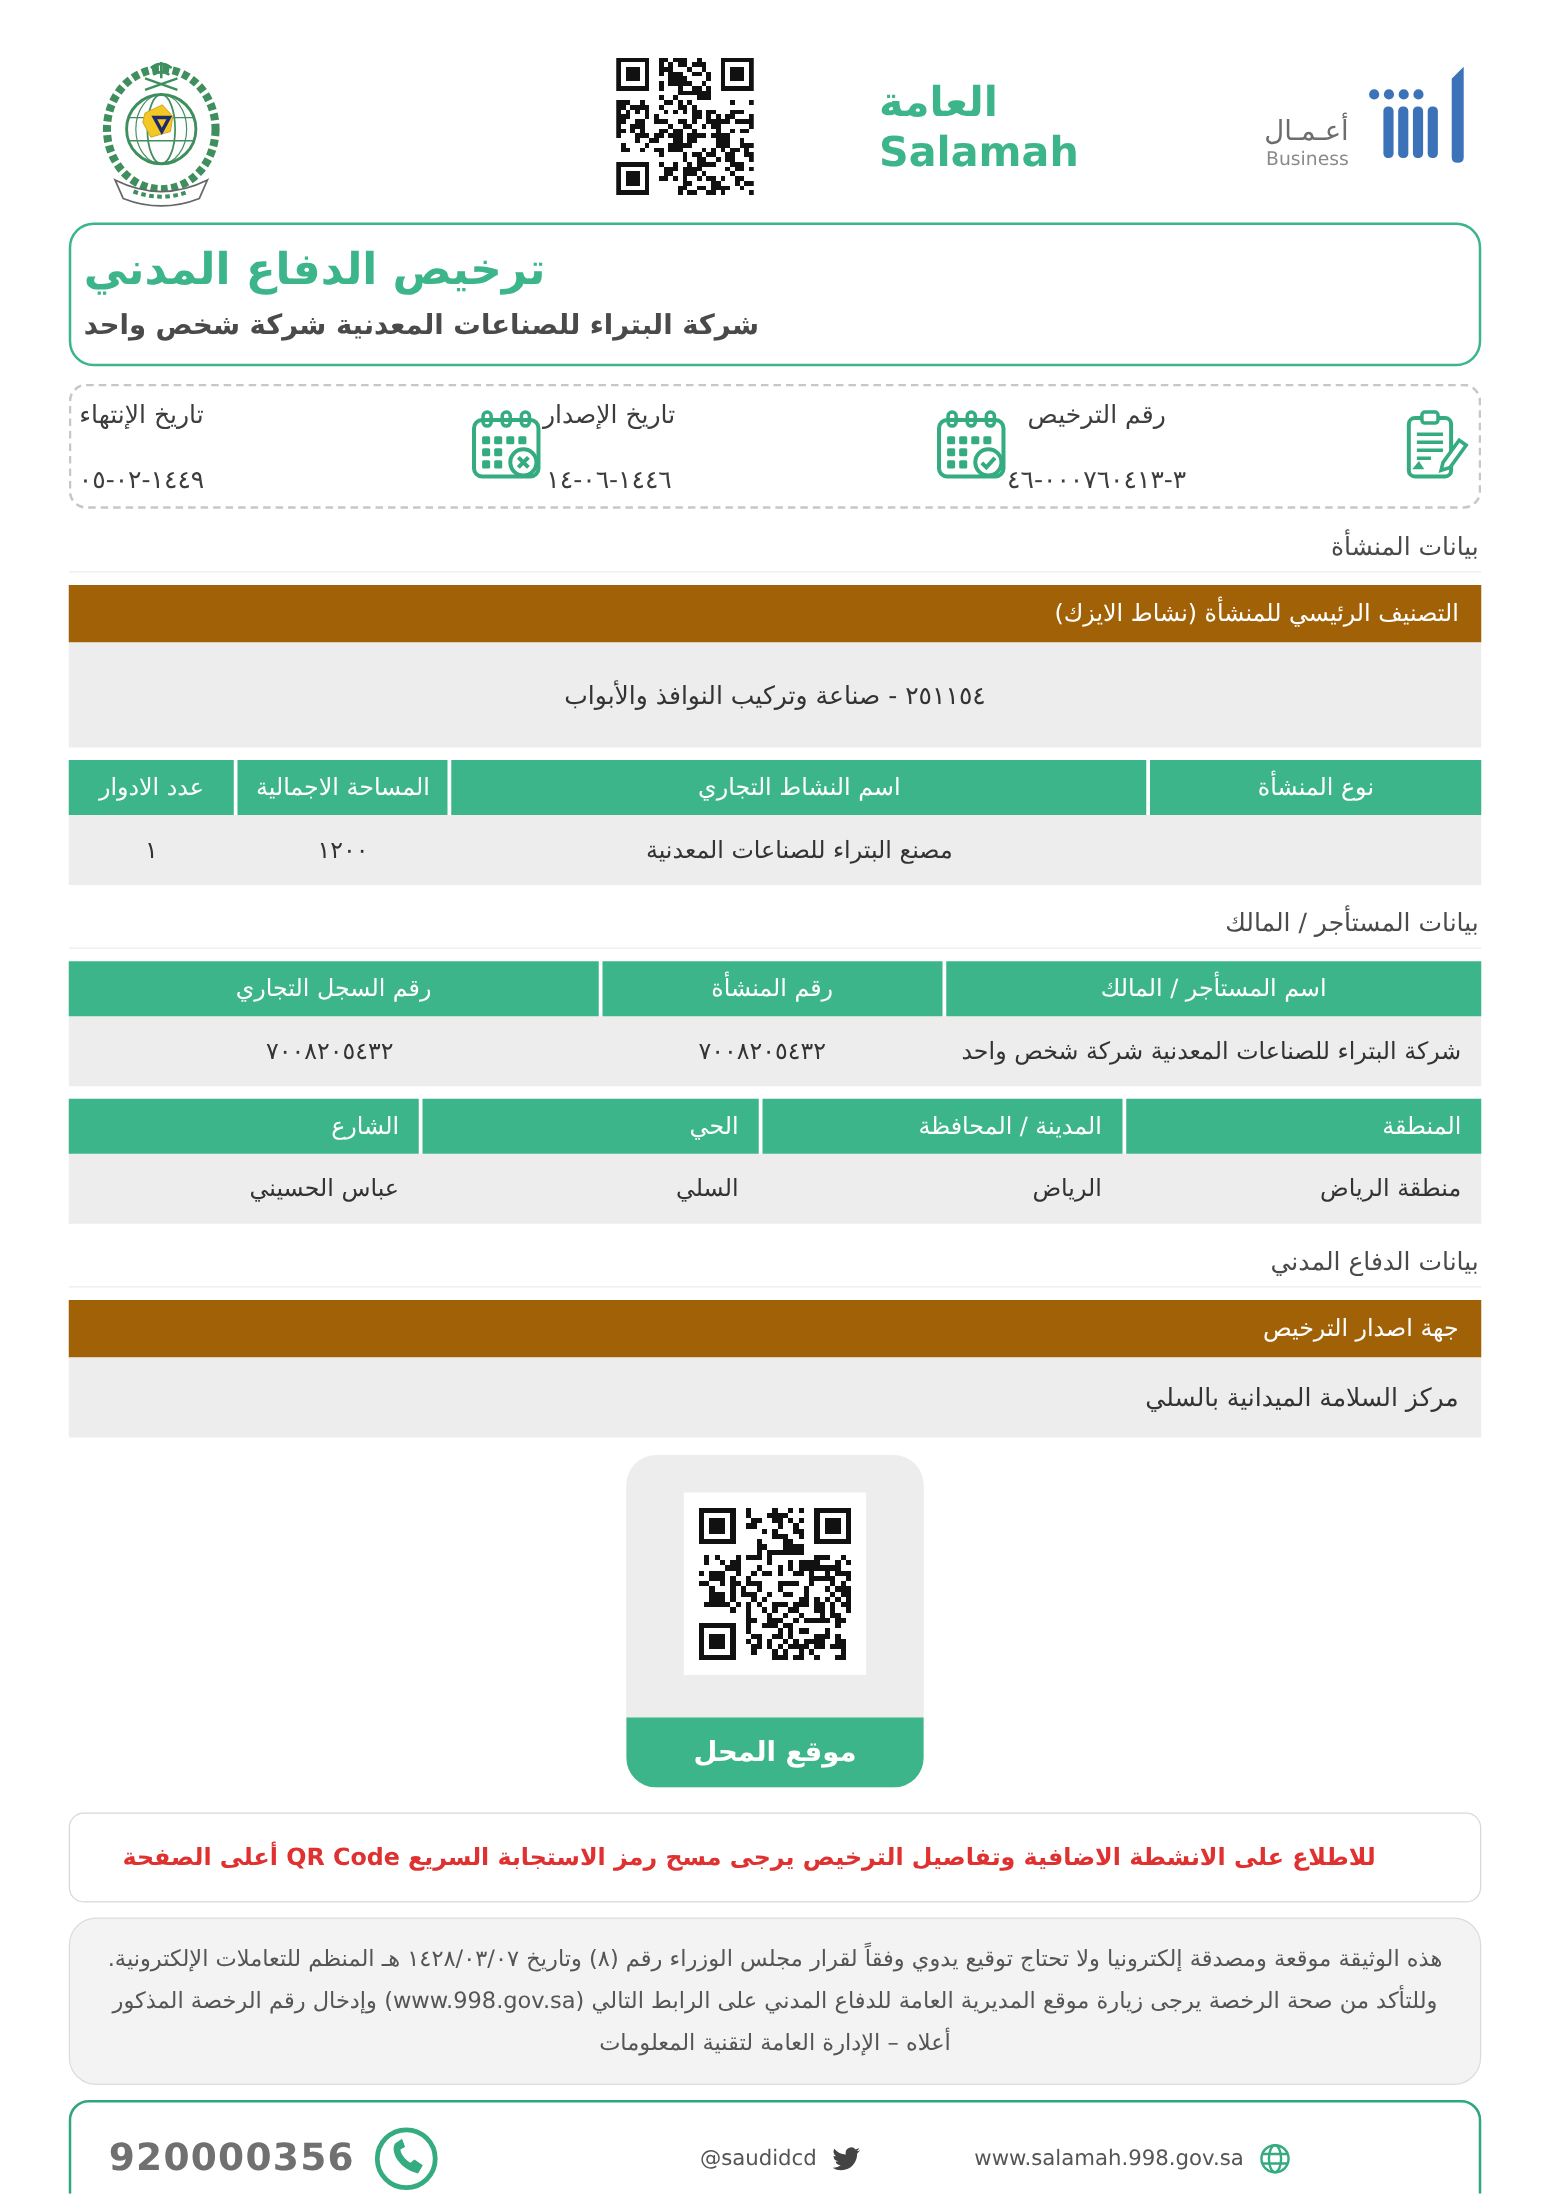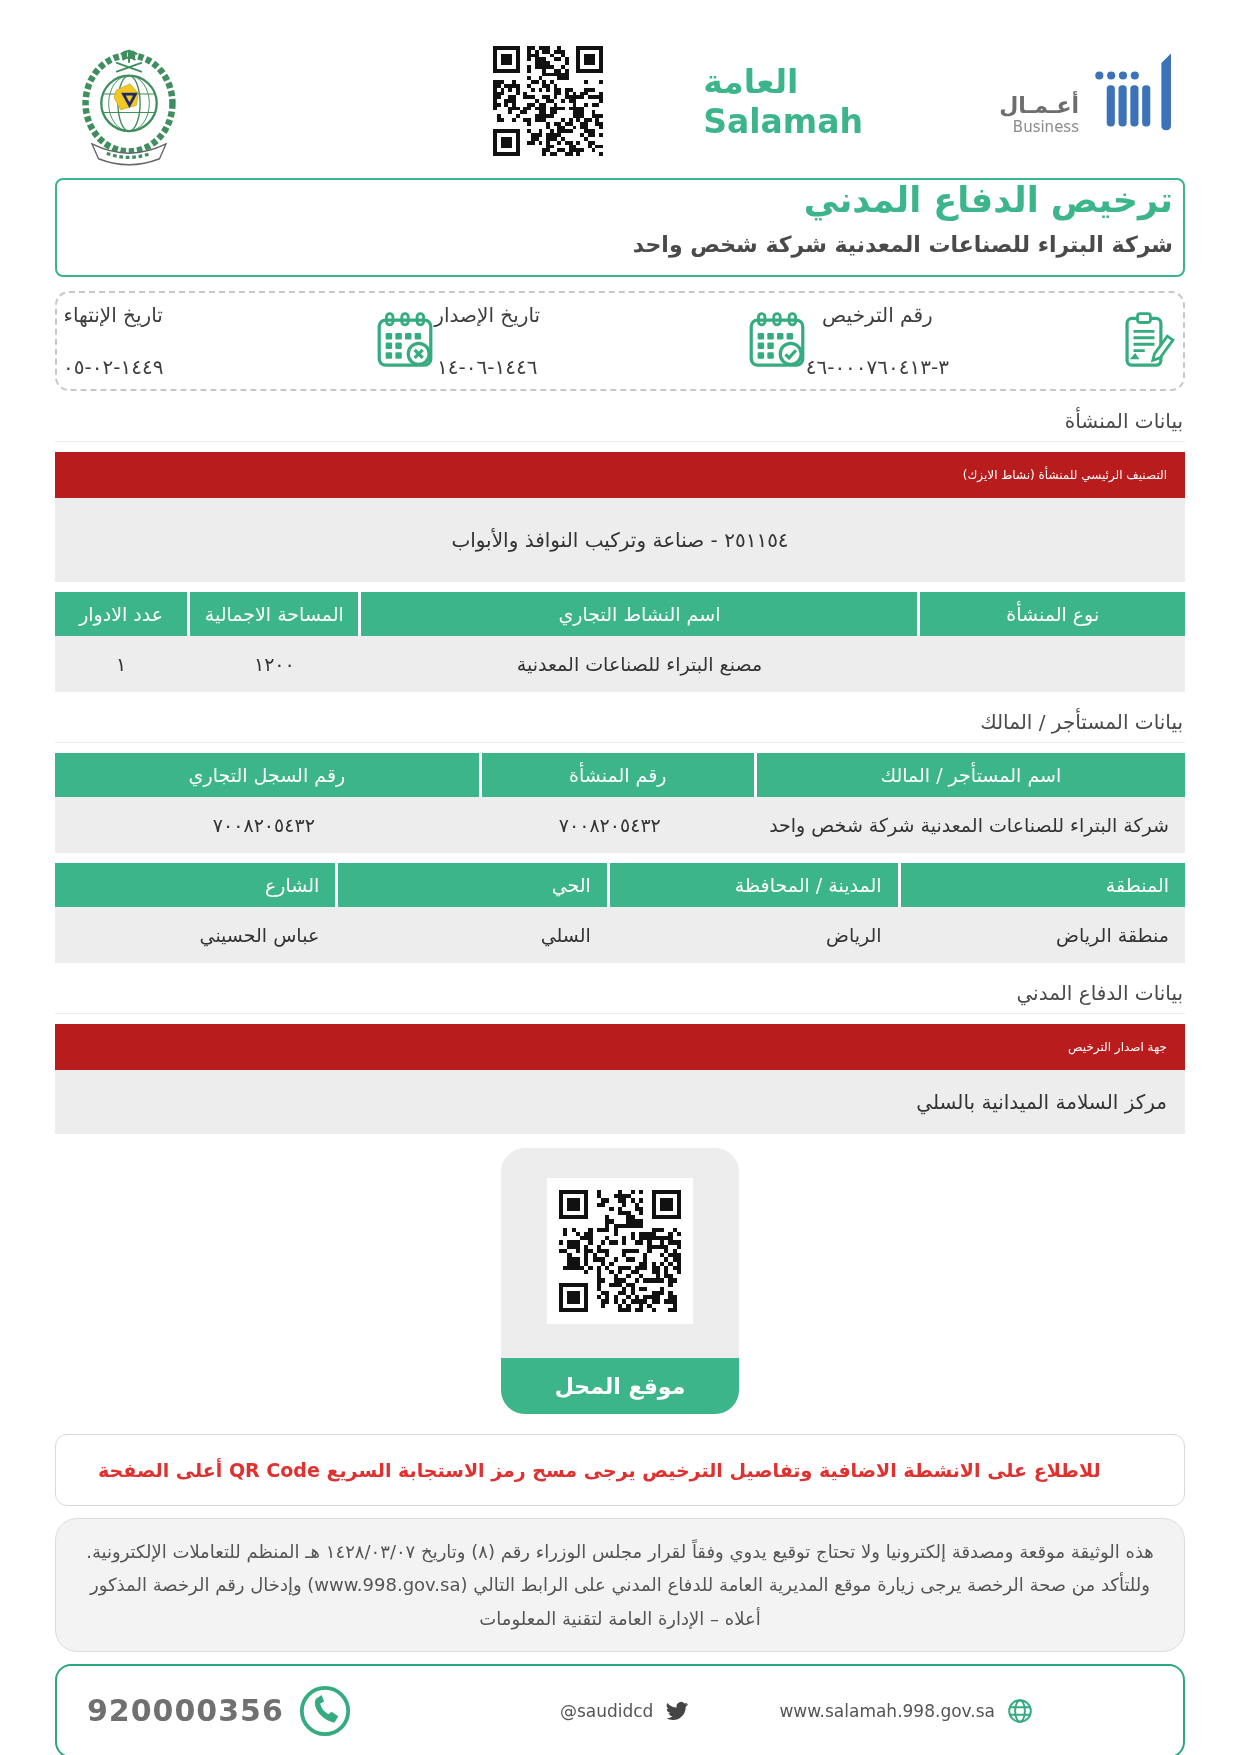--- a/index.html
+++ b/index.html
@@ -11,7 +11,7 @@
   .hdr-abs{position:absolute;top:0;}
   .absher{right:0;display:flex;align-items:flex-end;gap:10px;direction:ltr;}
   .absher-txt{text-align:right;line-height:1.15;padding-bottom:6px;}
-  .absher-ar{color:#6d6d6d;font-weight:bold;font-size:22px;margin-top:44px;}
+  .absher-ar{color:#6d6d6d;font-weight:normal;font-size:22px;margin-top:44px;}
   .absher-en{color:#8a8a8a;font-size:15px;}
   .salamah{right:322px;top:16px;text-align:left;line-height:1.2;direction:ltr;}
   .salamah div{color:#3cb58a;font-weight:bold;font-size:33px;}

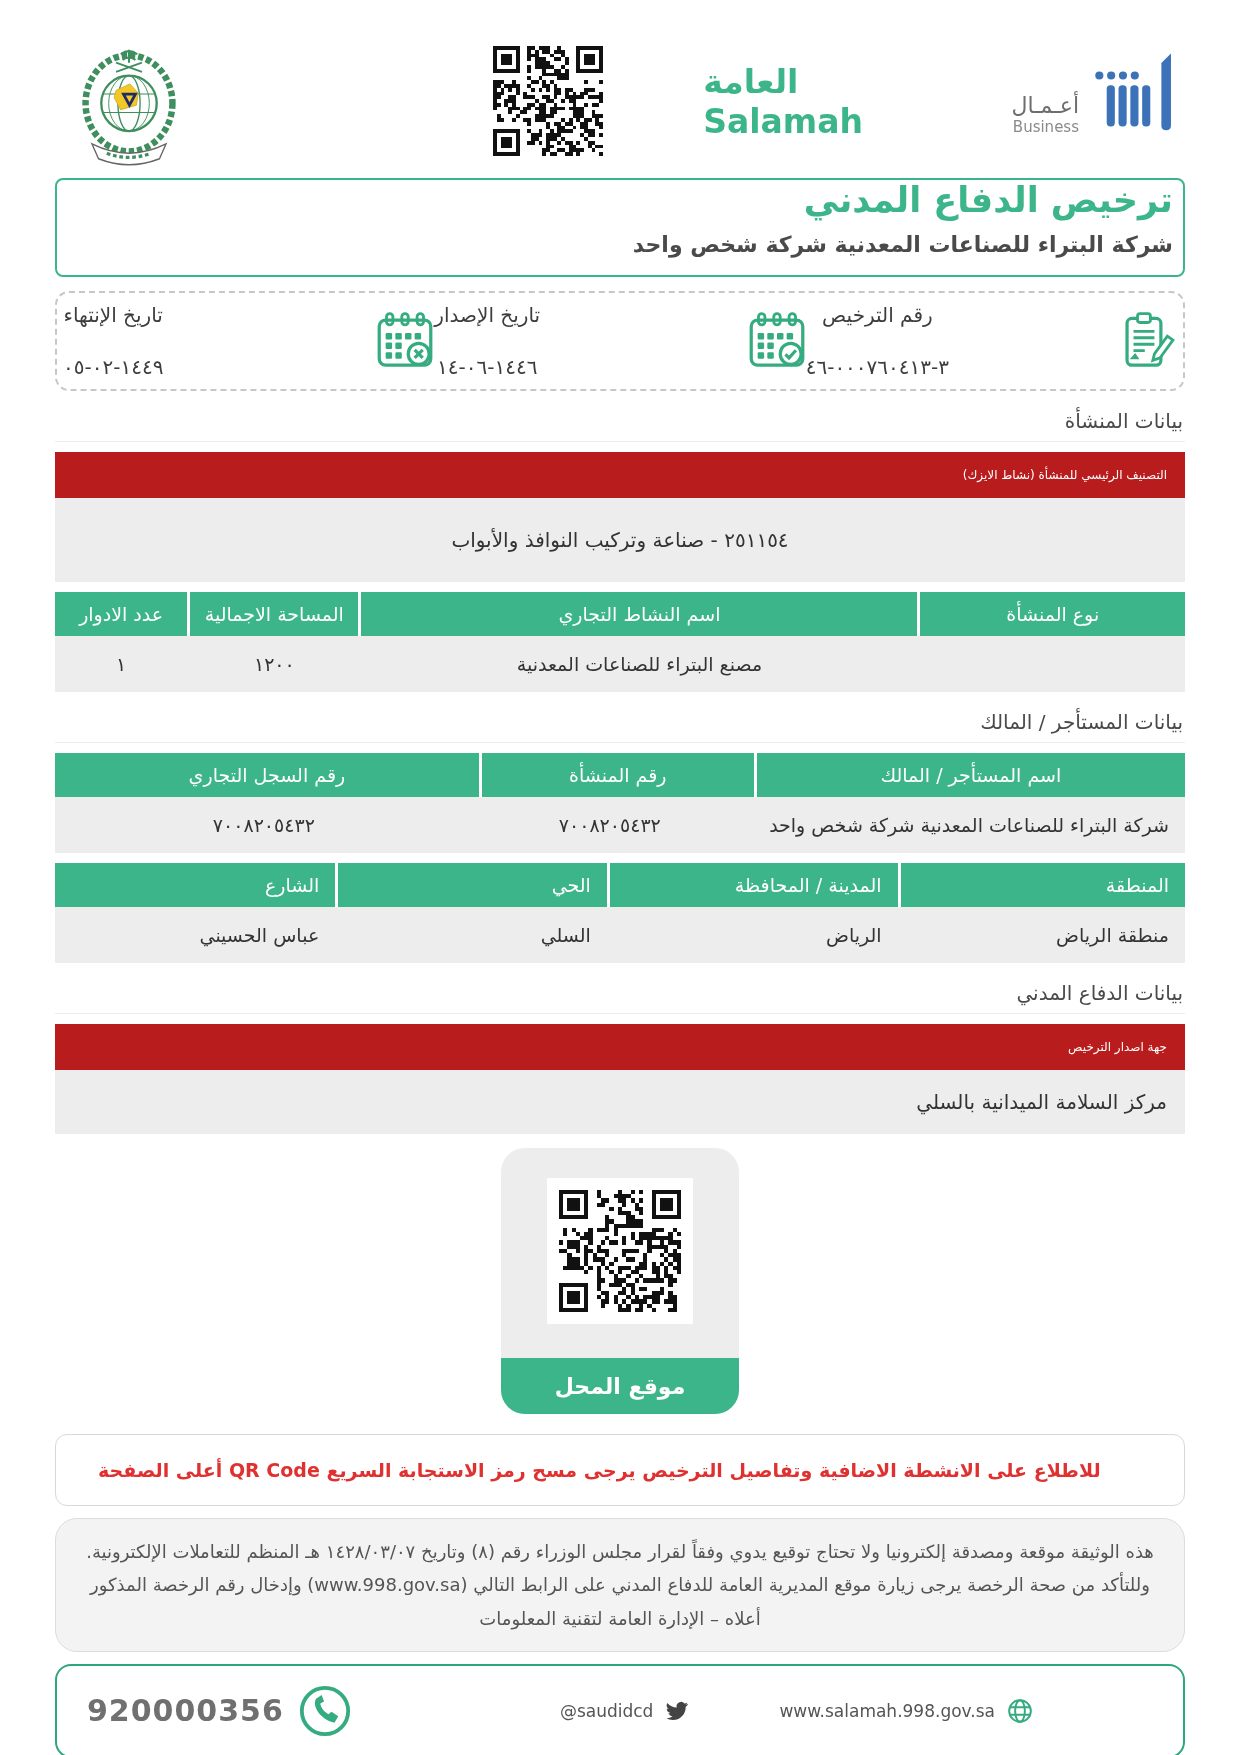--- a/index.html
+++ b/index.html
@@ -18,7 +18,7 @@
   .qr-top{left:438px;top:0;width:110px;height:110px;}
   .emblem{left:18px;top:0;}
   
-  .title-box{margin-top:12px;border:2px solid #3cb58a;border-radius:8px;text-align:right;padding:0 10px 18px;}
+  .title-box{margin-top:12px;border:2px solid #3cb58a;border-radius:20px;text-align:left;padding:16px 10px 18px;}
   .title-main{color:#3cb58a;font-size:35px;font-weight:bold;}
   .title-sub{color:#4a4a4a;font-size:22px;font-weight:600;margin-top:12px;}
   

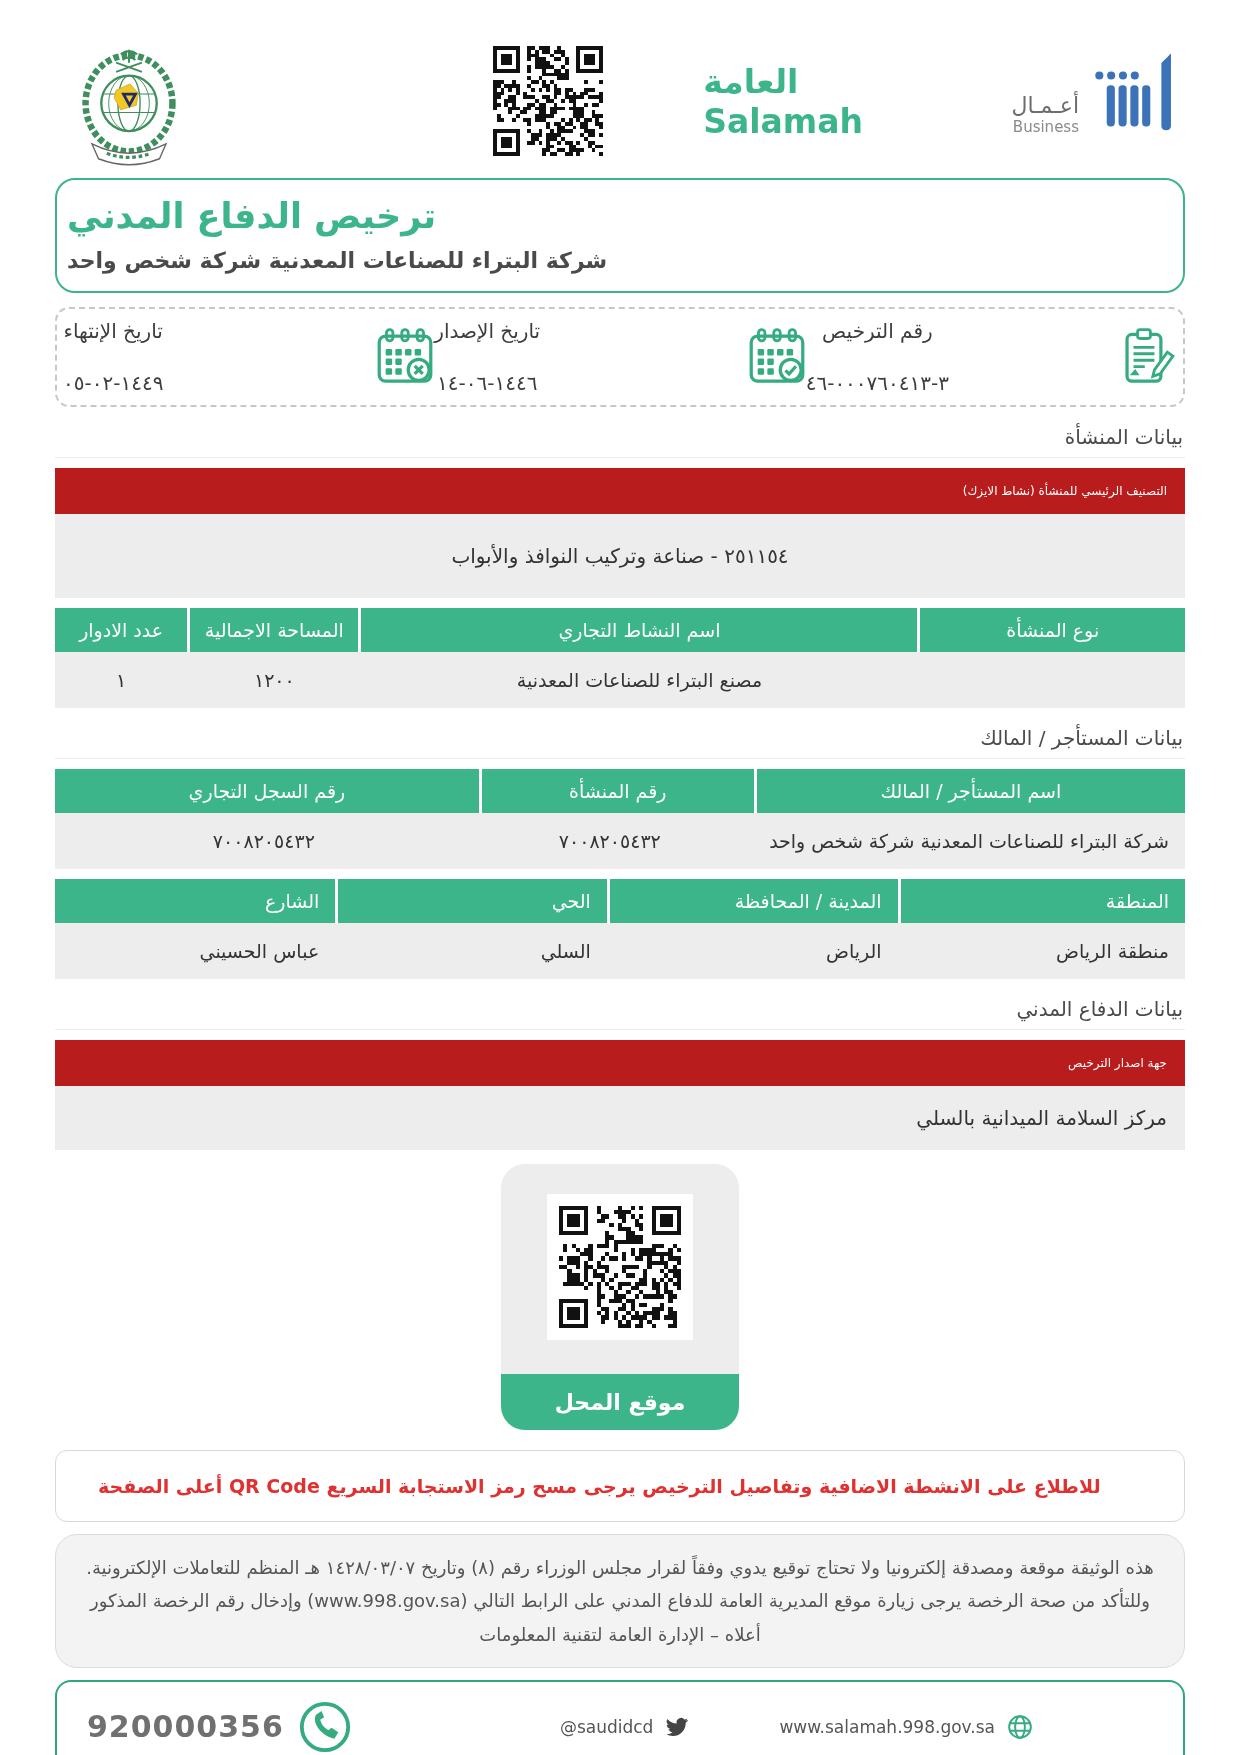--- a/index.html
+++ b/index.html
@@ -30,7 +30,7 @@
   .strip-val{font-size:20px;color:#3d3d3d;margin-top:28px;}
   
   .sec-lbl{margin-top:18px;font-size:20px;color:#4a4a4a;font-weight:500;padding:0 2px 8px;border-bottom:1px solid #ececec;}
-  .gbar{margin-top:10px;background:#b91c1c;color:#fff;font-size:12px;height:46px;display:flex;align-items:center;padding:0 18px;}
+  .gbar{margin-top:10px;background:#a16207;color:#fff;font-size:19px;height:46px;display:flex;align-items:center;padding:0 18px;}
   .grow{background:#ededed;color:#333;font-size:20px;height:84px;display:flex;align-items:center;justify-content:center;}
   .thead{margin-top:10px;display:flex;gap:3px;}
   .thead .cell{background:#3cb58a;color:#fff;font-size:19px;height:44px;display:flex;align-items:center;justify-content:center;}

